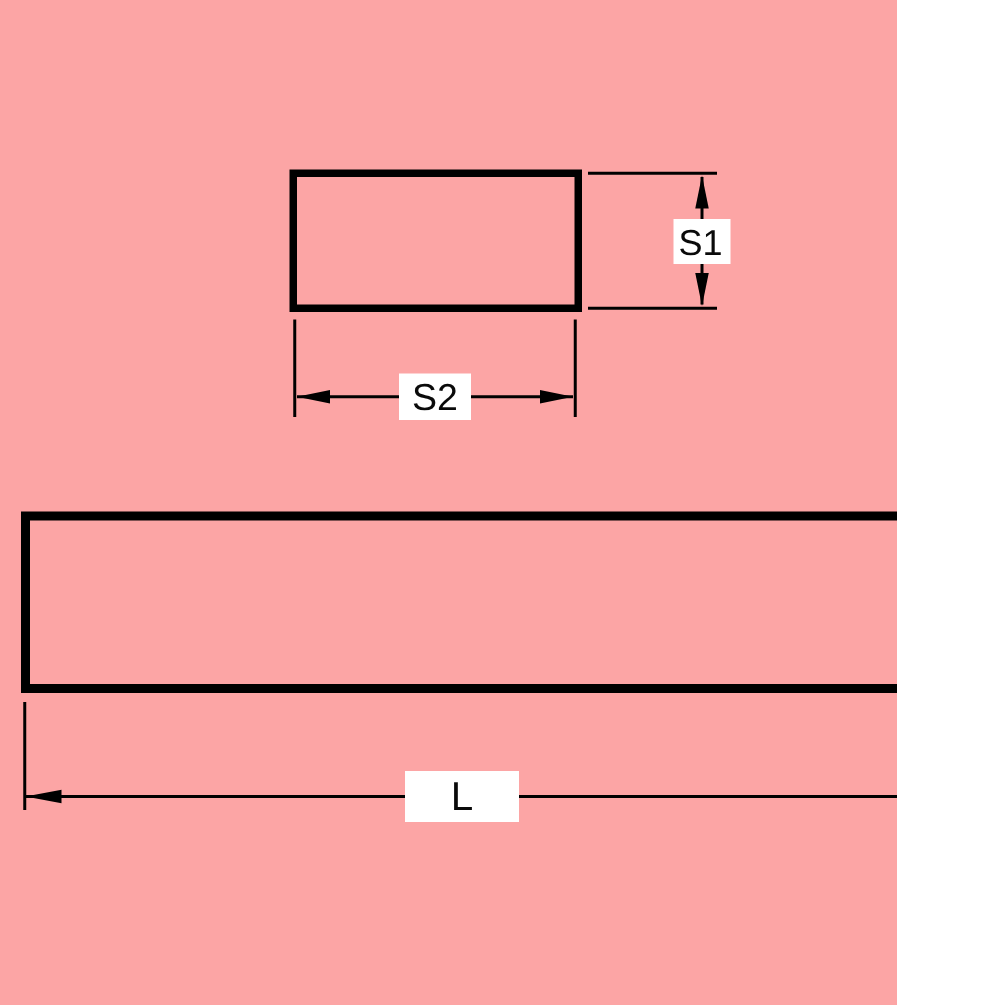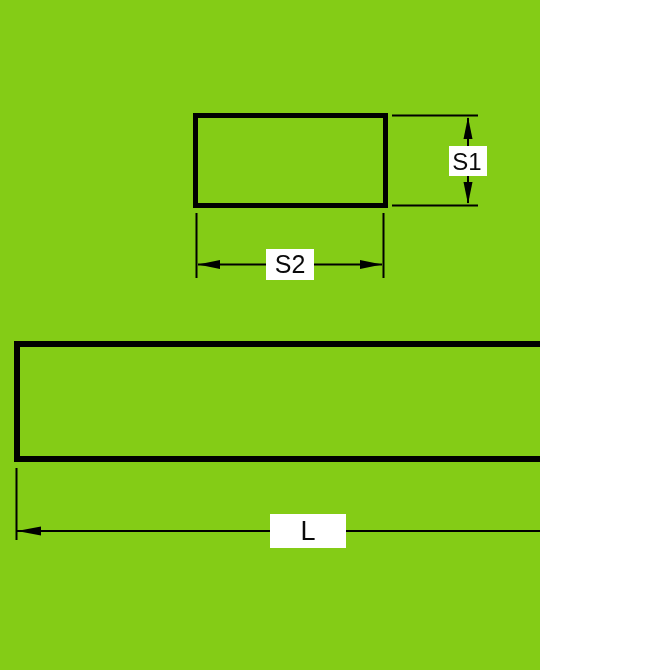--- a/index.html
+++ b/index.html
@@ -9,9 +9,9 @@
   }
   .canvas {
     position: relative;
-    width: 540px;
+    width: 598px;
     height: 670px;
-    background: #84cc16;
+    background: #fca5a5;
     overflow: hidden;
   }
   svg {

